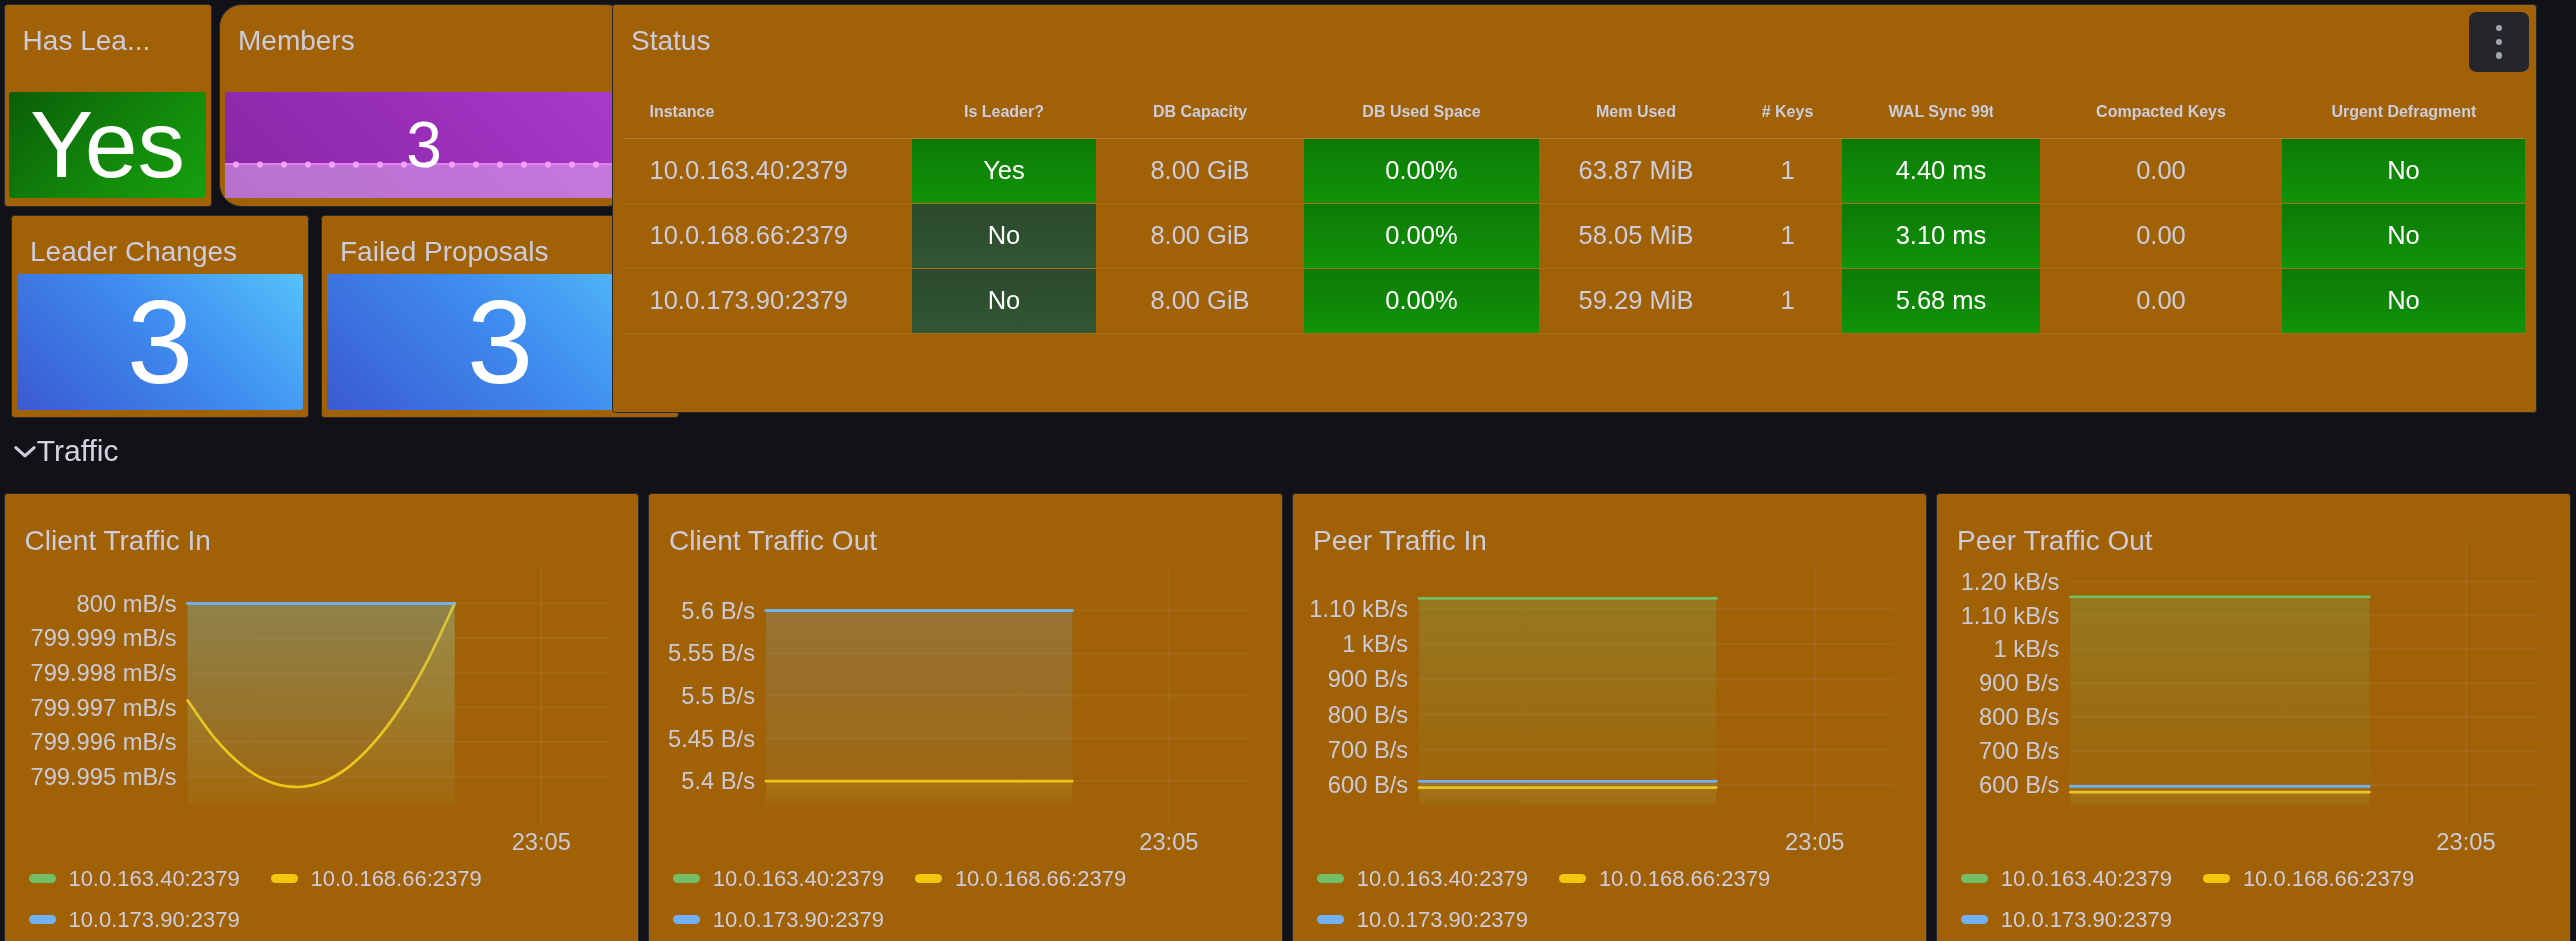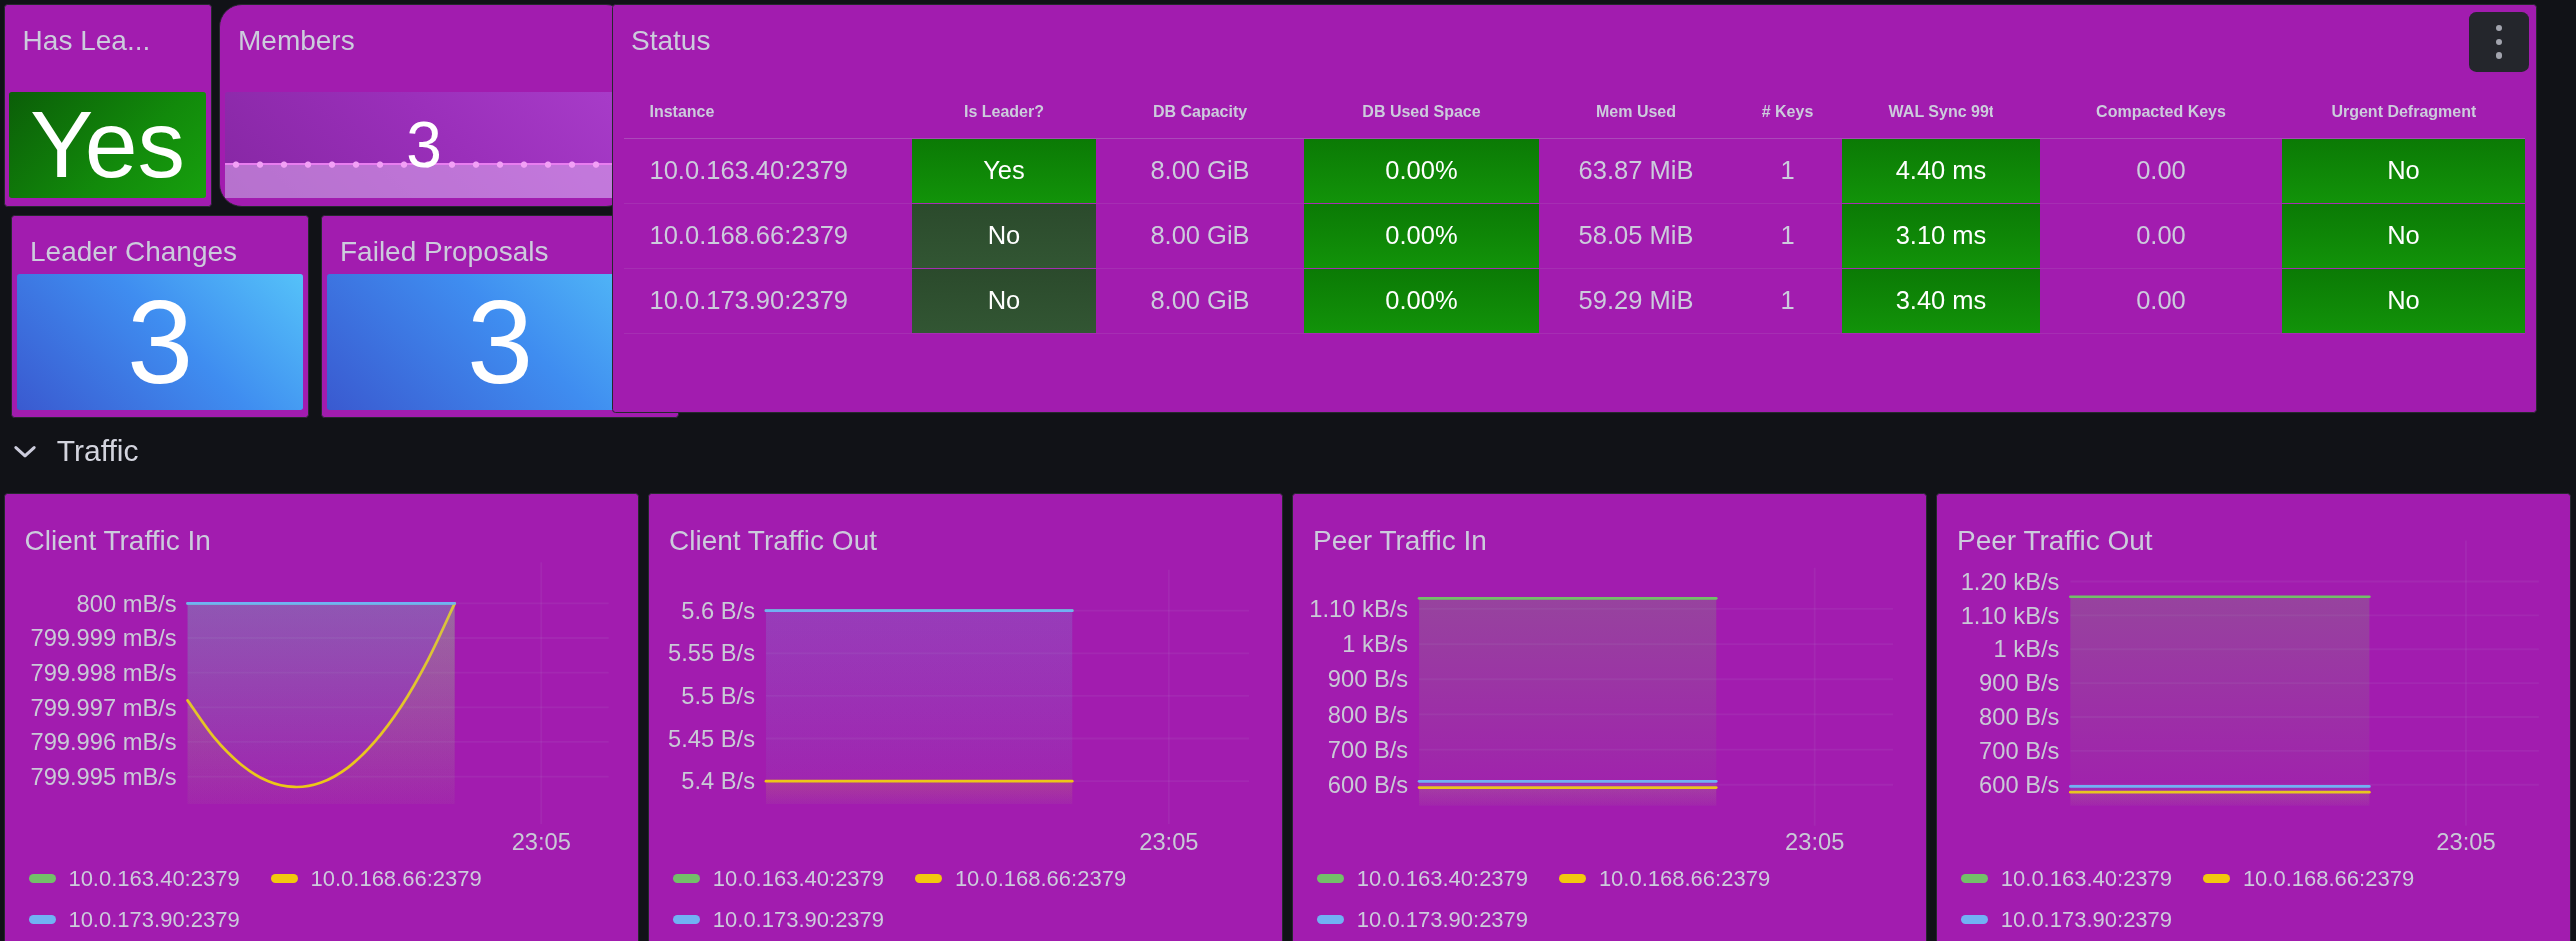--- a/index.html
+++ b/index.html
@@ -5,7 +5,7 @@
   html,body{margin:0;padding:0;width:2576px;height:941px;overflow:hidden;
     background:#111217;font-family:"Liberation Sans",sans-serif;
     -webkit-font-smoothing:antialiased;}
-  .panel{position:absolute;background:#a21caf;border:0.9px solid #26282e;
+  .panel{position:absolute;background:#a16207;border:0.9px solid #26282e;
     border-radius:3.6px;box-sizing:border-box;overflow:hidden;}
   .ptitle{position:absolute;left:18px;top:18px;font-size:28px;line-height:35px;
     font-weight:500;color:#ccccdc;white-space:nowrap;cursor:pointer;}

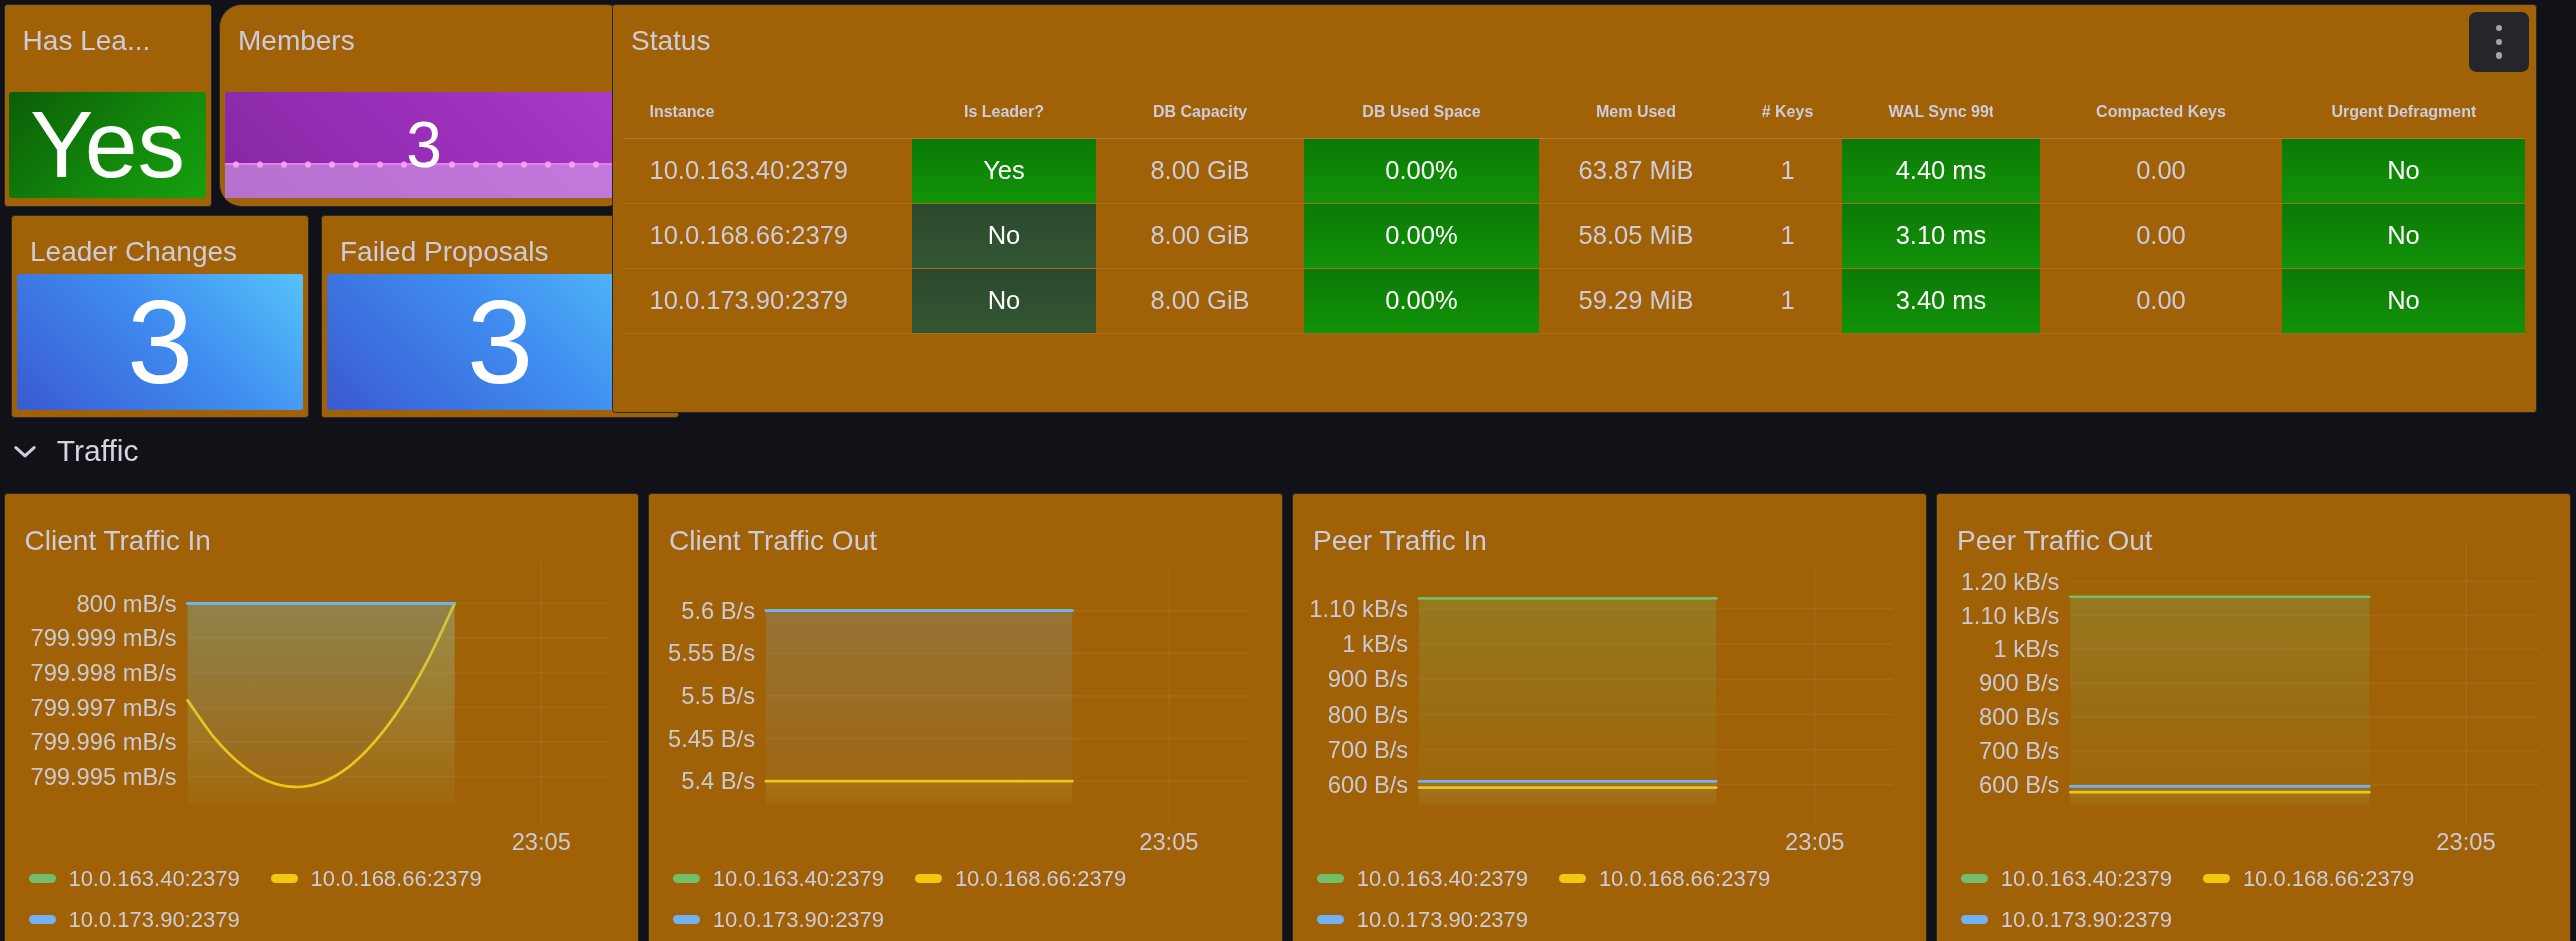--- a/index.html
+++ b/index.html
@@ -144,7 +144,7 @@
           <div class="cell green">0.00%</div>
           <div class="cell">59.29 MiB</div>
           <div class="cell">1</div>
-          <div class="cell green">3.40 ms</div>
+          <div class="cell green">5.68 ms</div>
           <div class="cell">0.00</div>
           <div class="cell green">No</div>
         </div>

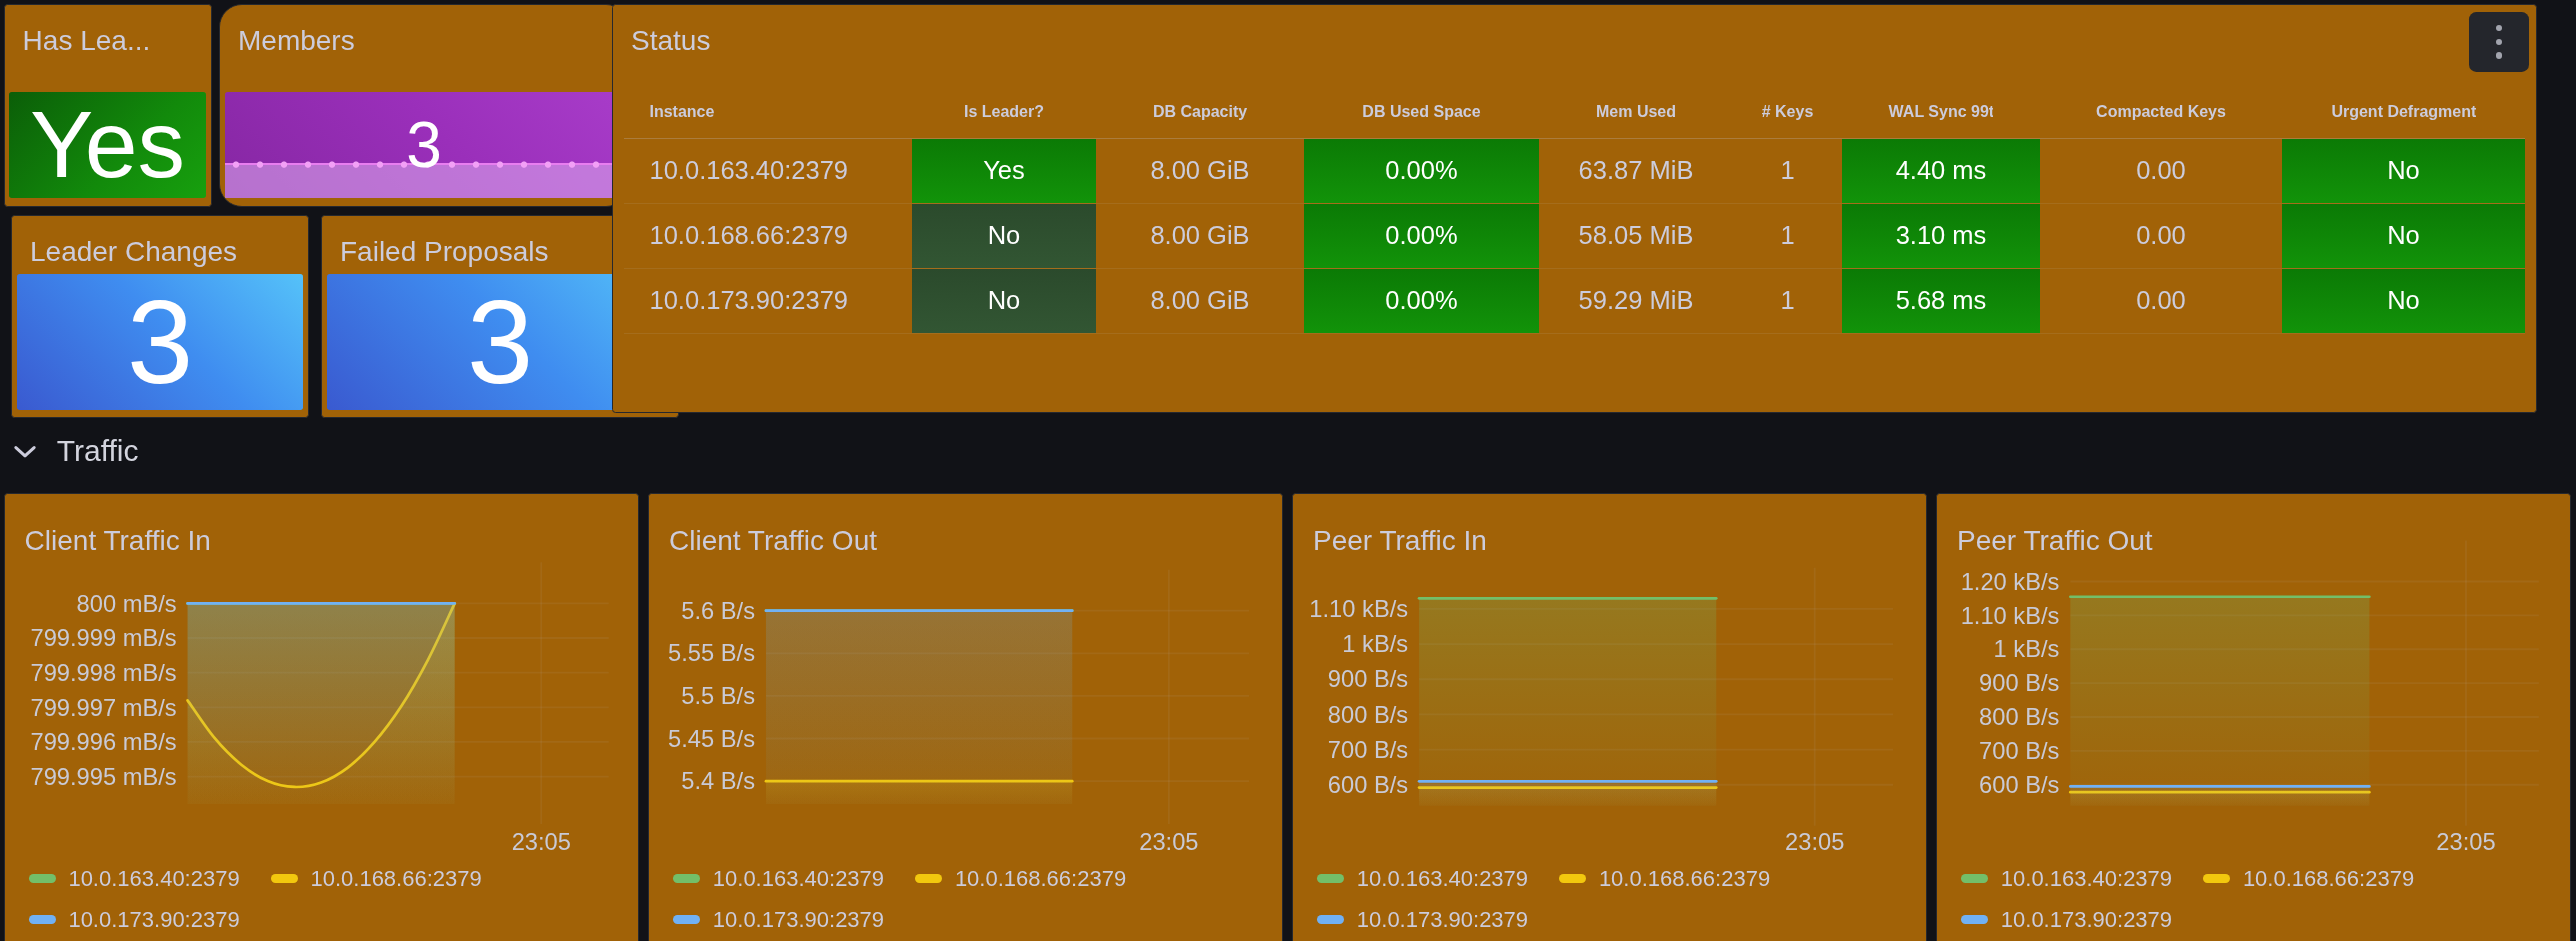--- a/index.html
+++ b/index.html
@@ -40,7 +40,7 @@
   .hclip{display:inline-block;width:4.6px;overflow:hidden;white-space:nowrap;vertical-align:bottom;}
   
   .section{position:absolute;left:12.8px;top:429px;height:44px;display:flex;
-    align-items:center;gap:20px;cursor:pointer;}
+    align-items:center;cursor:pointer;}
   .section .lbl{font-size:30px;font-weight:500;color:#d3d4de;}
   
   .chart-host{position:absolute;left:0;top:0;width:635px;height:474px;}

